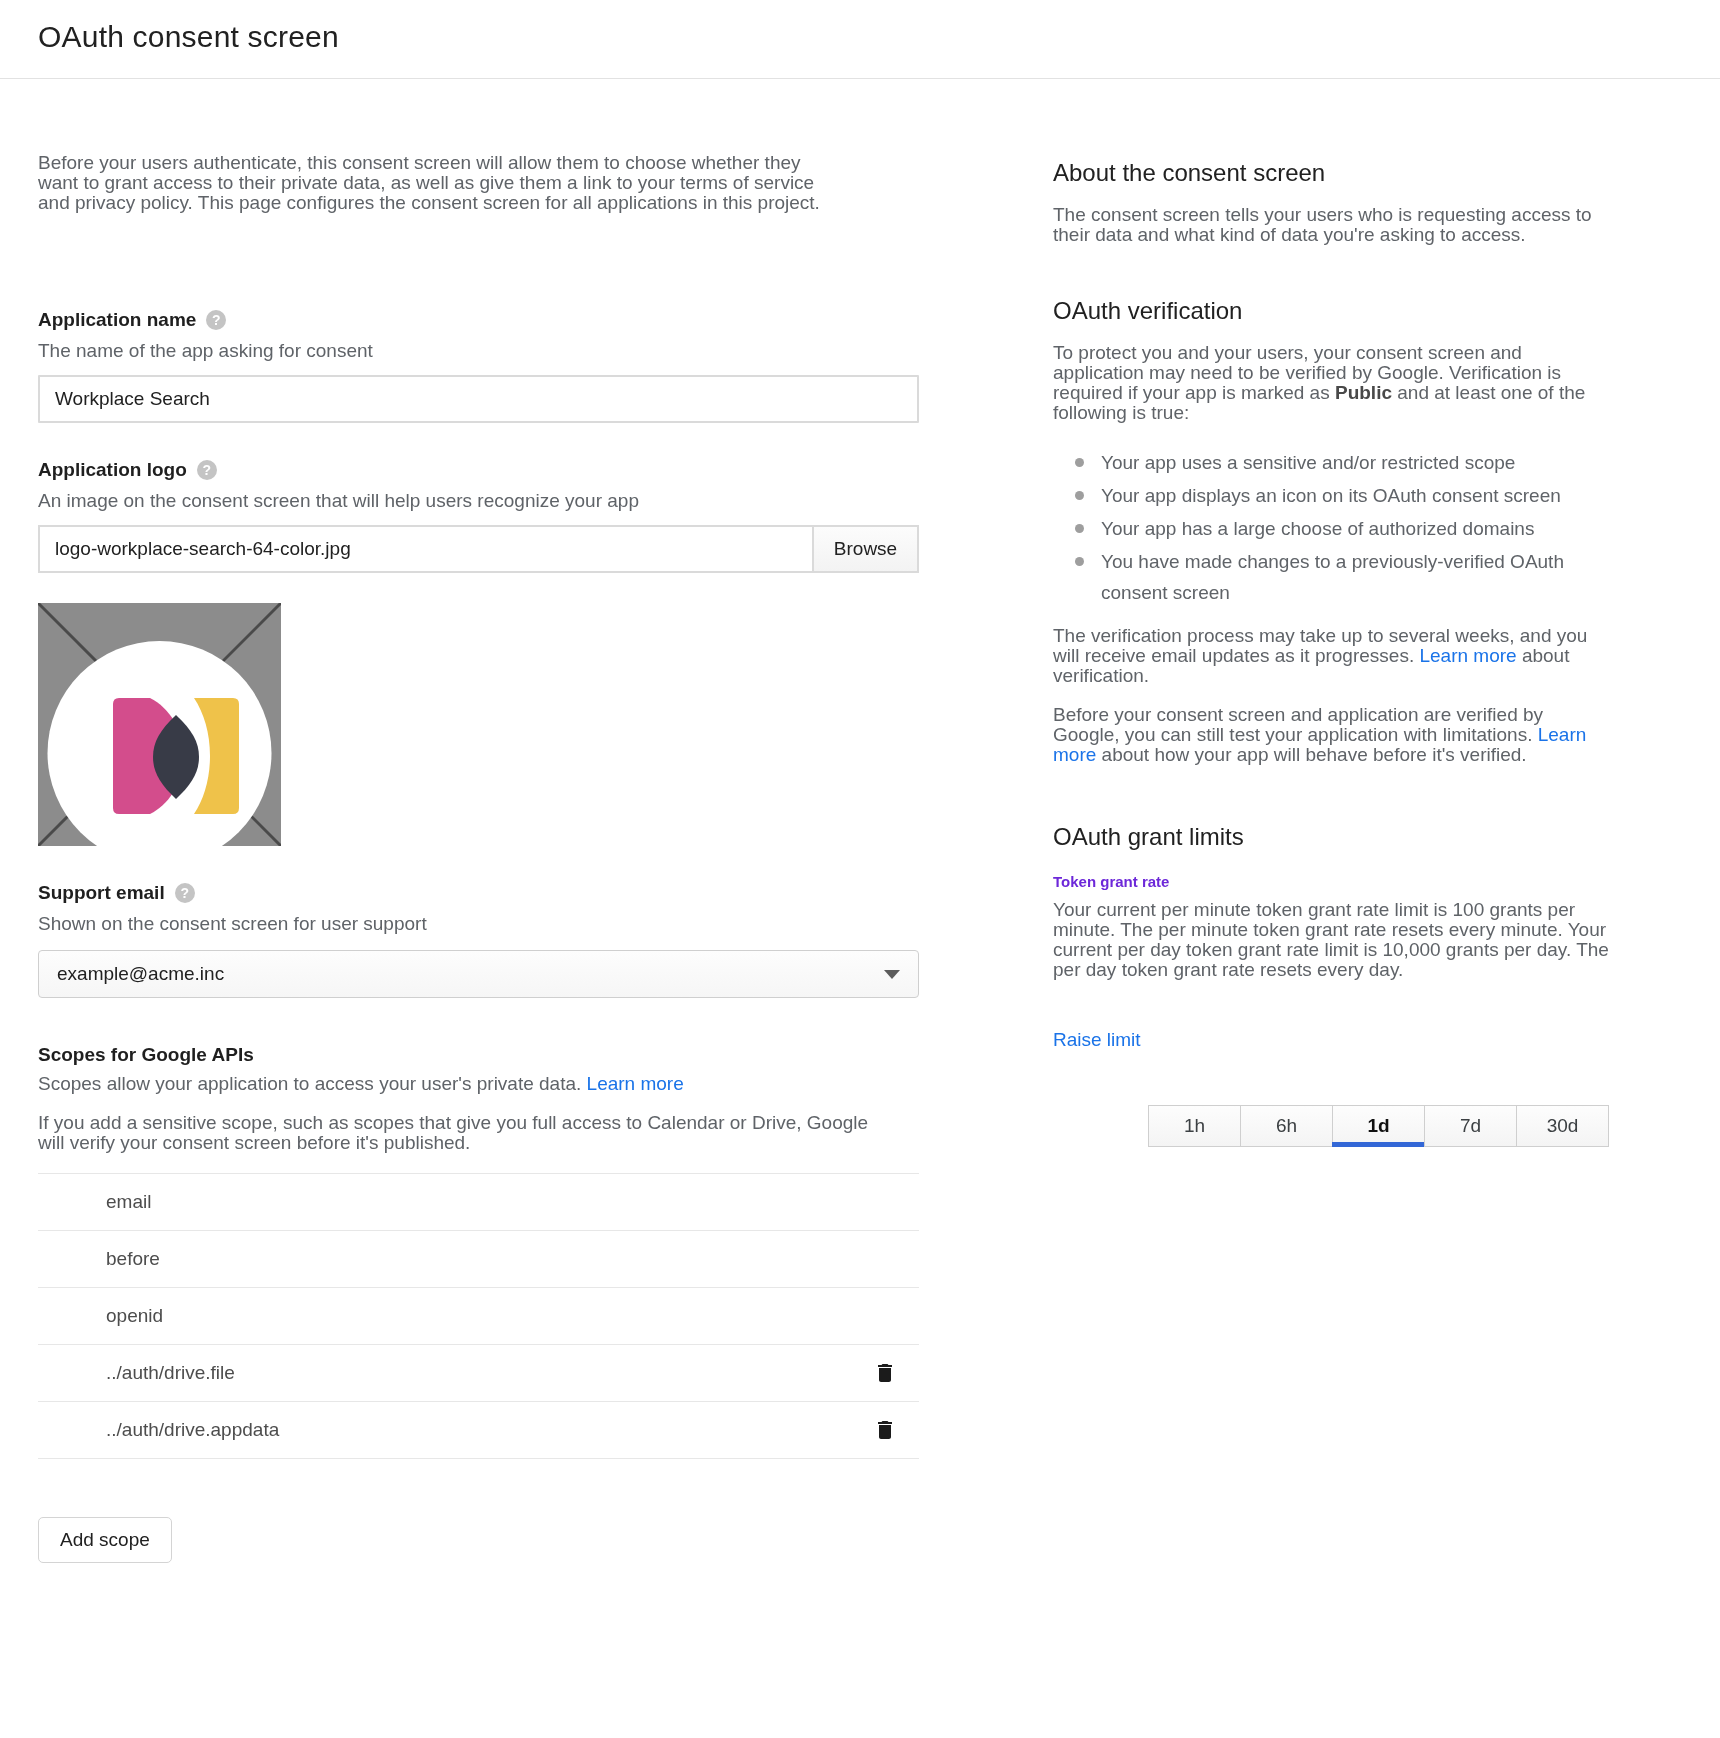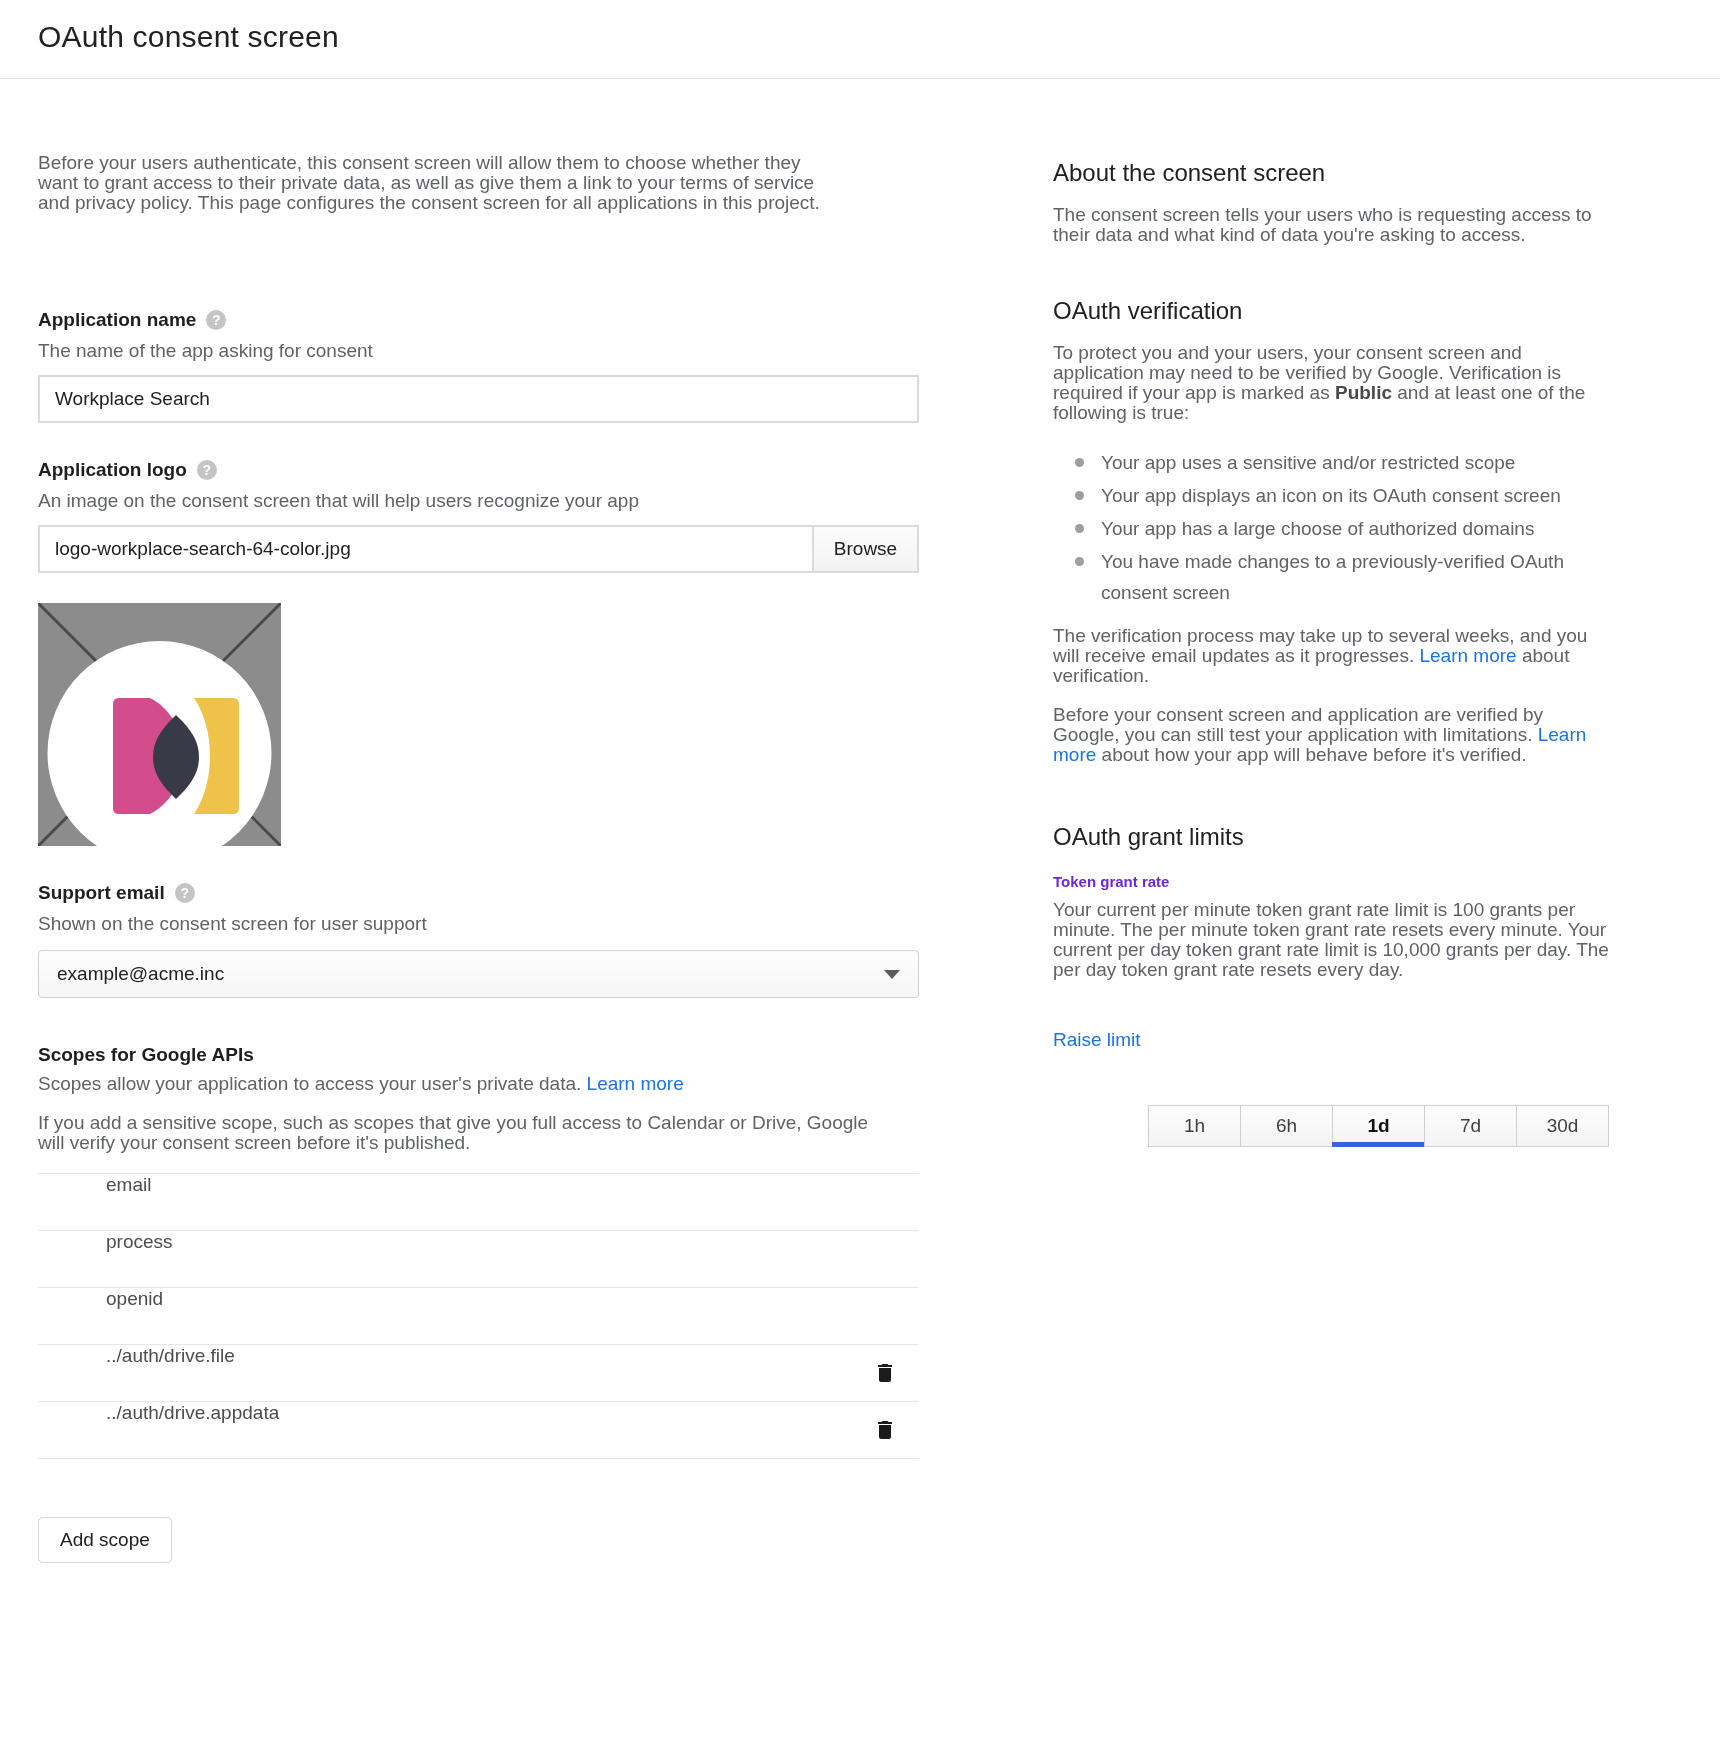--- a/index.html
+++ b/index.html
@@ -72,7 +72,7 @@
 
   .scope-table { margin-top:20px; border-top:1px solid #e7e7e7; }
   .scope-row {
-    height:57px; display:flex; 
+    height:57px; display:flex; align-items:center;
     border-bottom:1px solid #e7e7e7; padding-left:68px; padding-right:20px;
     font-size:19px; color:#4d4d4d;
   }

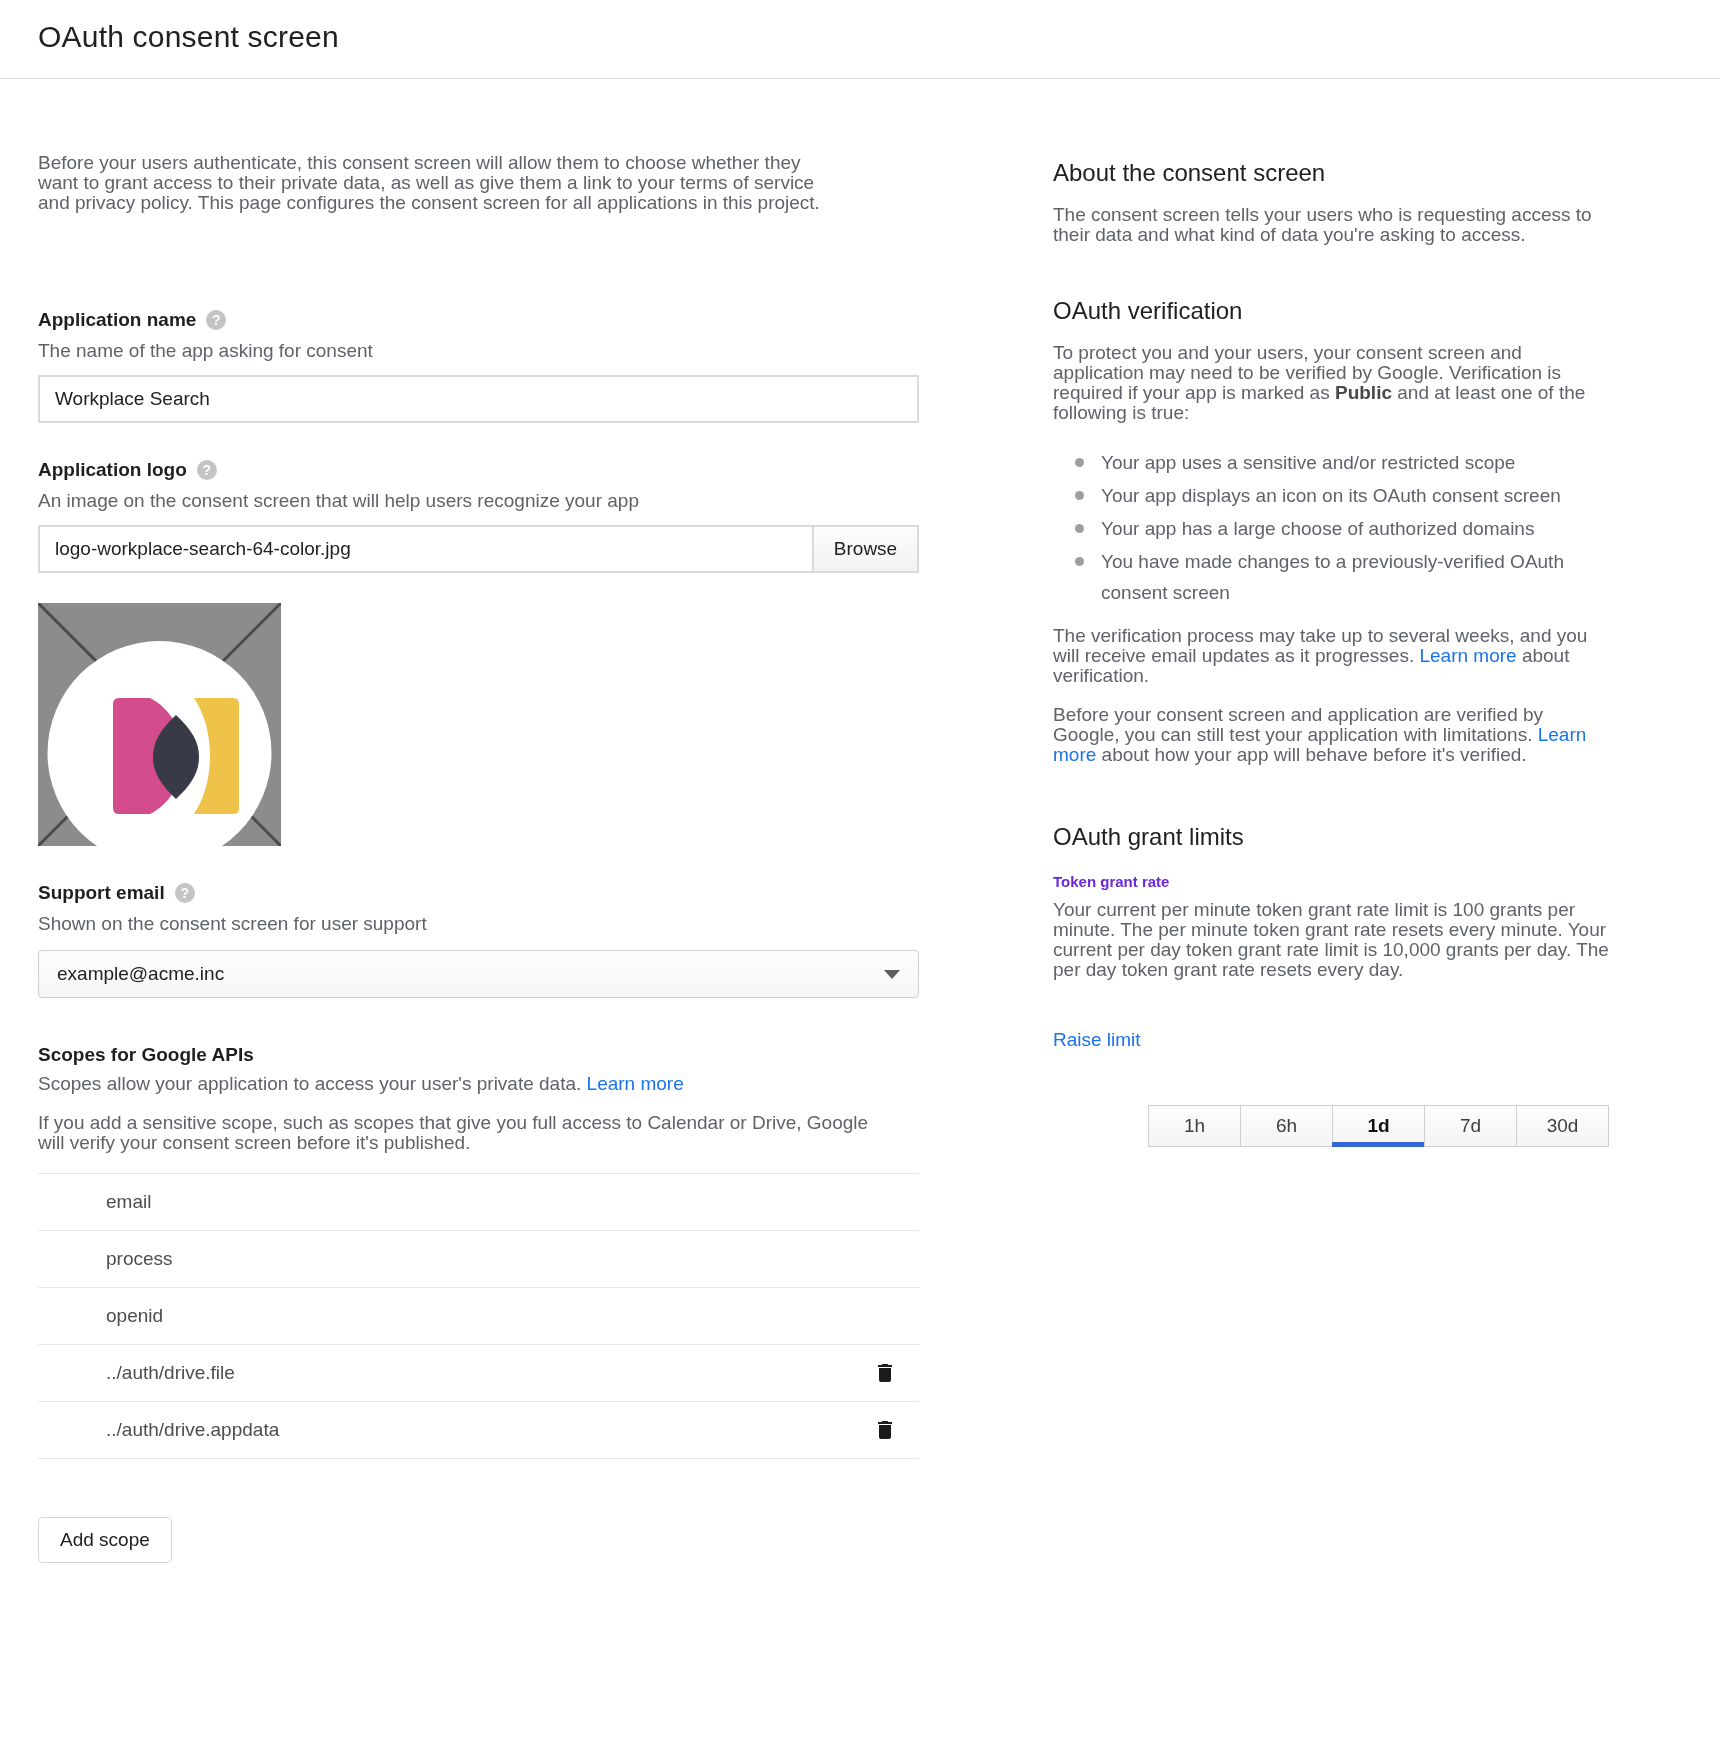--- a/index.html
+++ b/index.html
@@ -185,7 +185,7 @@
         <span class="scope-text">email</span>
       </div>
       <div class="scope-row">
-        <span class="scope-text">process</span>
+        <span class="scope-text">before</span>
       </div>
       <div class="scope-row">
         <span class="scope-text">openid</span>

